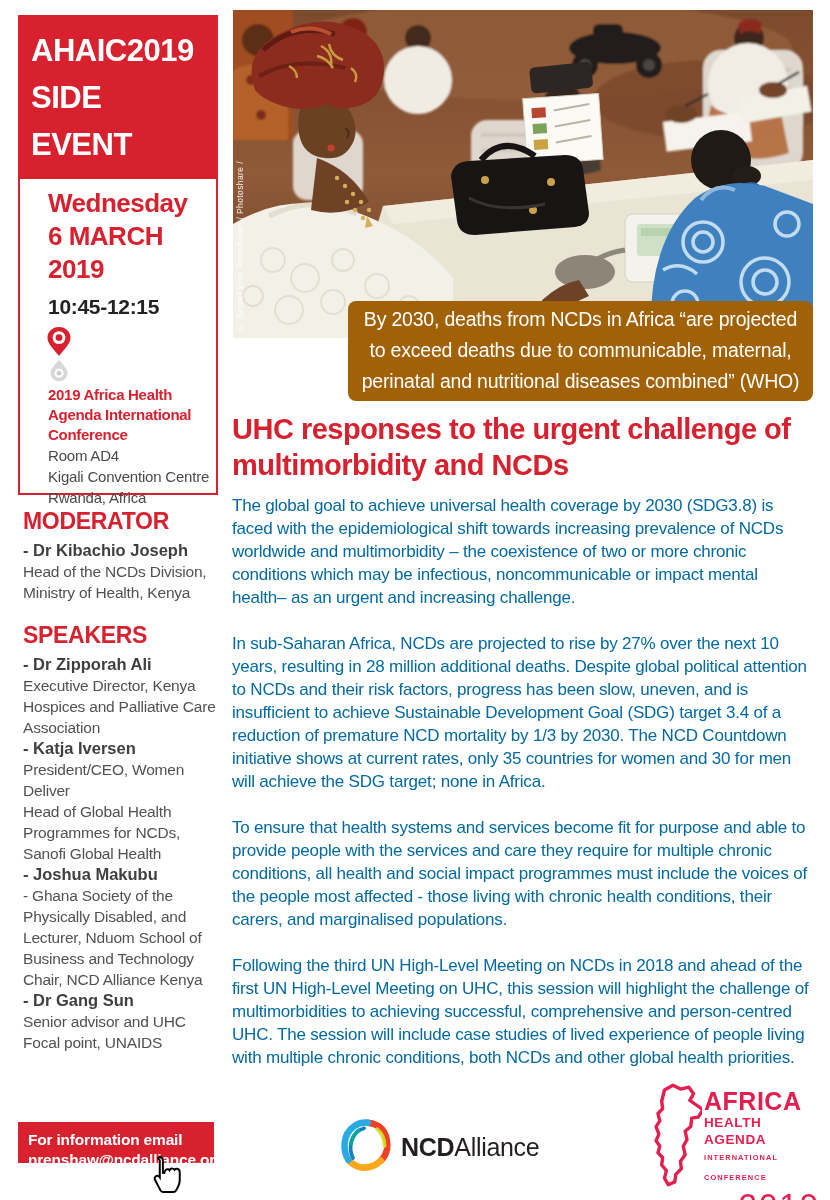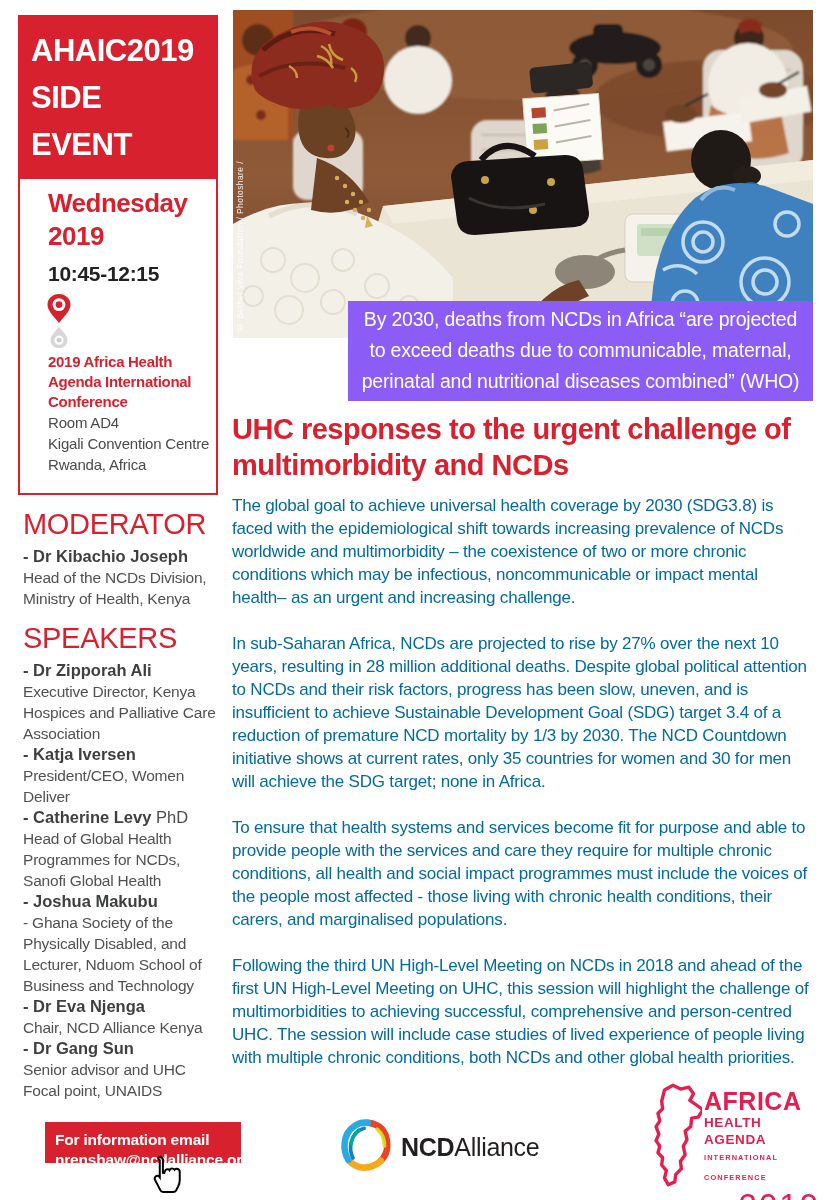--- a/index.html
+++ b/index.html
@@ -75,6 +75,7 @@
 
   <div class="event-box">
     <div class="event-day">Wednesday</div>
+    <div class="event-day">6 MARCH</div>
     <div class="event-day">2019</div>
     <div class="event-time">10:45-12:15</div>
     <div class="pin-wrap">

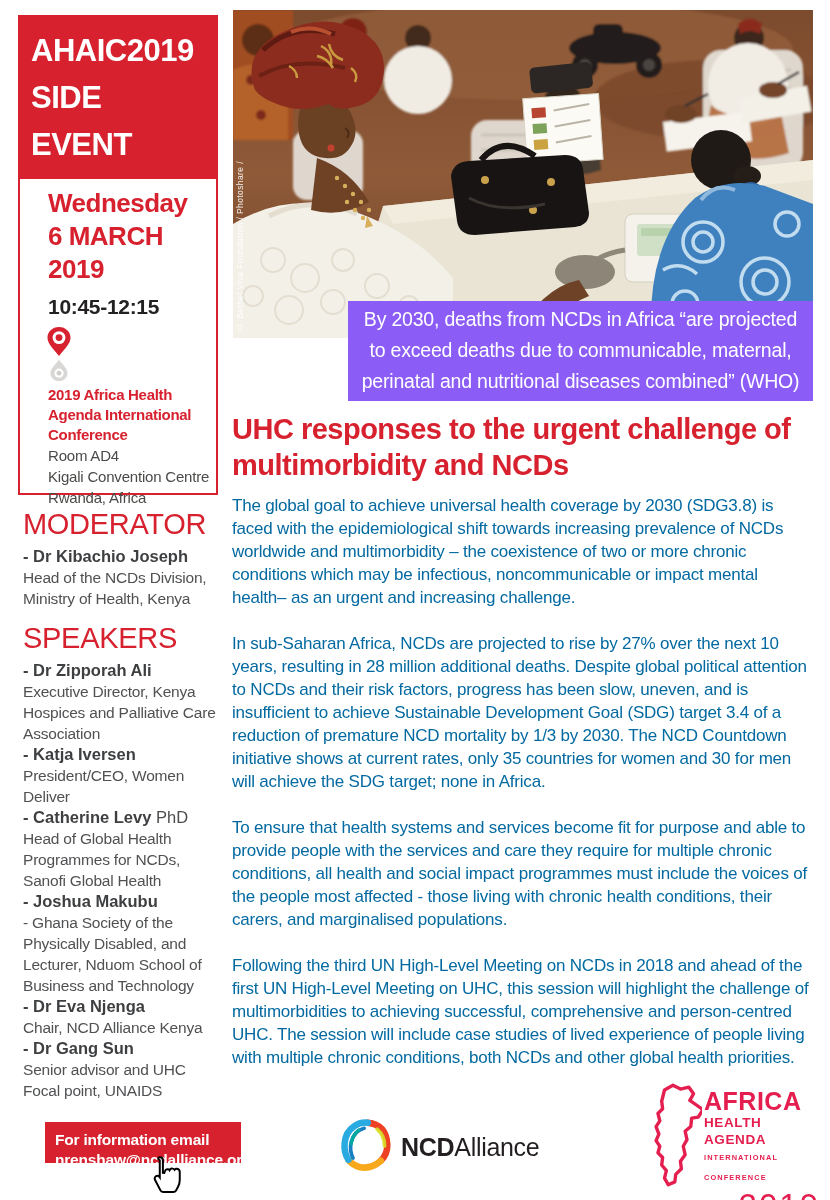--- a/index.html
+++ b/index.html
@@ -40,8 +40,8 @@
     font-size:8.5px; letter-spacing:.4px; writing-mode:vertical-rl; transform:rotate(180deg); }
 
   .quote-banner { position:absolute; left:348px; top:301px; width:465px; min-height:99px;
-    background:#8b5cf6; color:#fff; text-align:center; font-size:19.5px; line-height:31px;
-    padding:3px 12px 4px 12px; letter-spacing:-0.2px; }
+    background:#a16207; color:#fff; text-align:center; font-size:19.5px; line-height:31px;
+    padding:3px 12px 4px 12px; letter-spacing:-0.2px;border-radius:8px; }
 
   .article-title { position:absolute; left:232px; top:411px; width:586px;
     color:#d7212e; font-size:29px; line-height:36px; font-weight:bold; letter-spacing:-0.5px; }

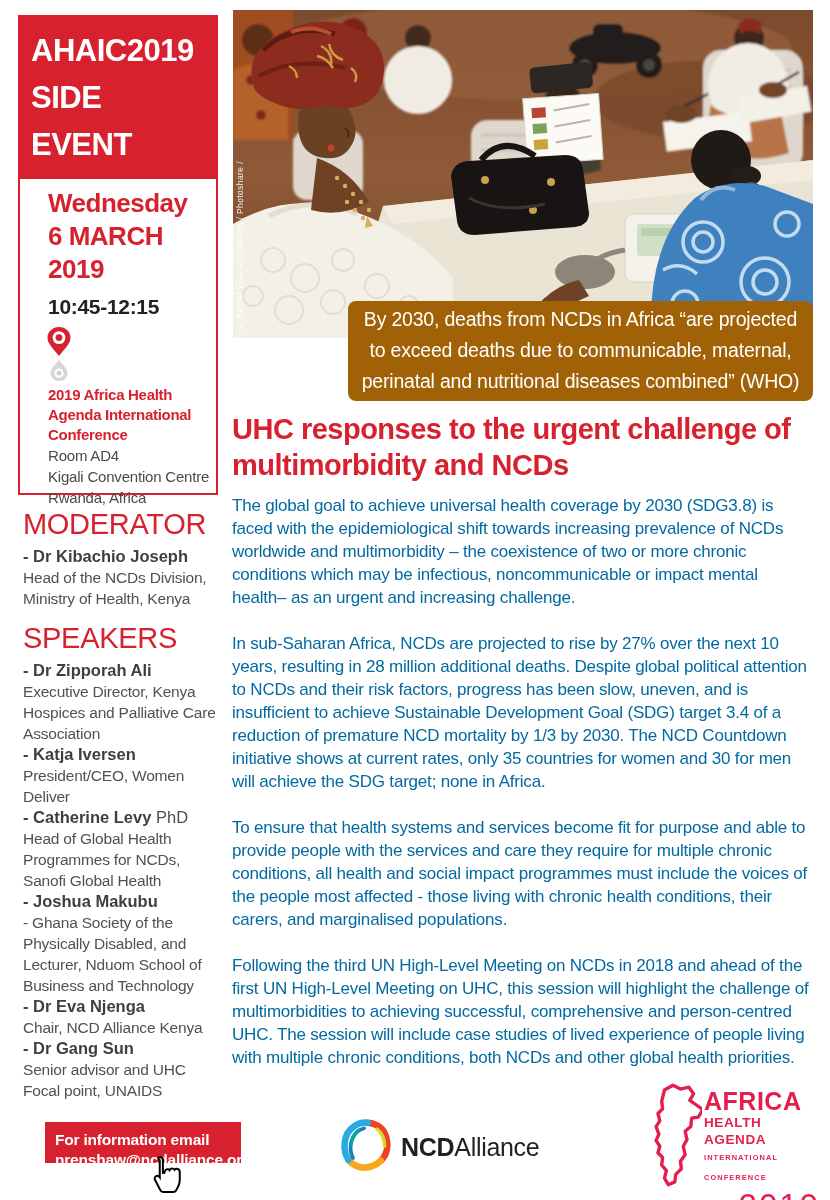--- a/index.html
+++ b/index.html
@@ -23,7 +23,7 @@
   .side-section { position:absolute; left:23px; width:200px; }
   .moderator-sec { top:508px; }
   .speakers-sec  { top:622px; }
-  .side-heading { color:#d7212e; font-weight:normal; font-size:29px; letter-spacing:-0.3px; margin-bottom:5px; }
+  .side-heading { color:#d7212e; font-weight:bold; font-size:23px; letter-spacing:-0.3px; margin-bottom:5px; }
   .person-name { font-weight:bold; color:#3e3f41; font-size:16.5px; line-height:21px; }
   .person-name .suffix { font-weight:normal; color:#4c4d4f; }
   .person-role { color:#505153; font-size:15.5px; line-height:21px; letter-spacing:-0.2px; }

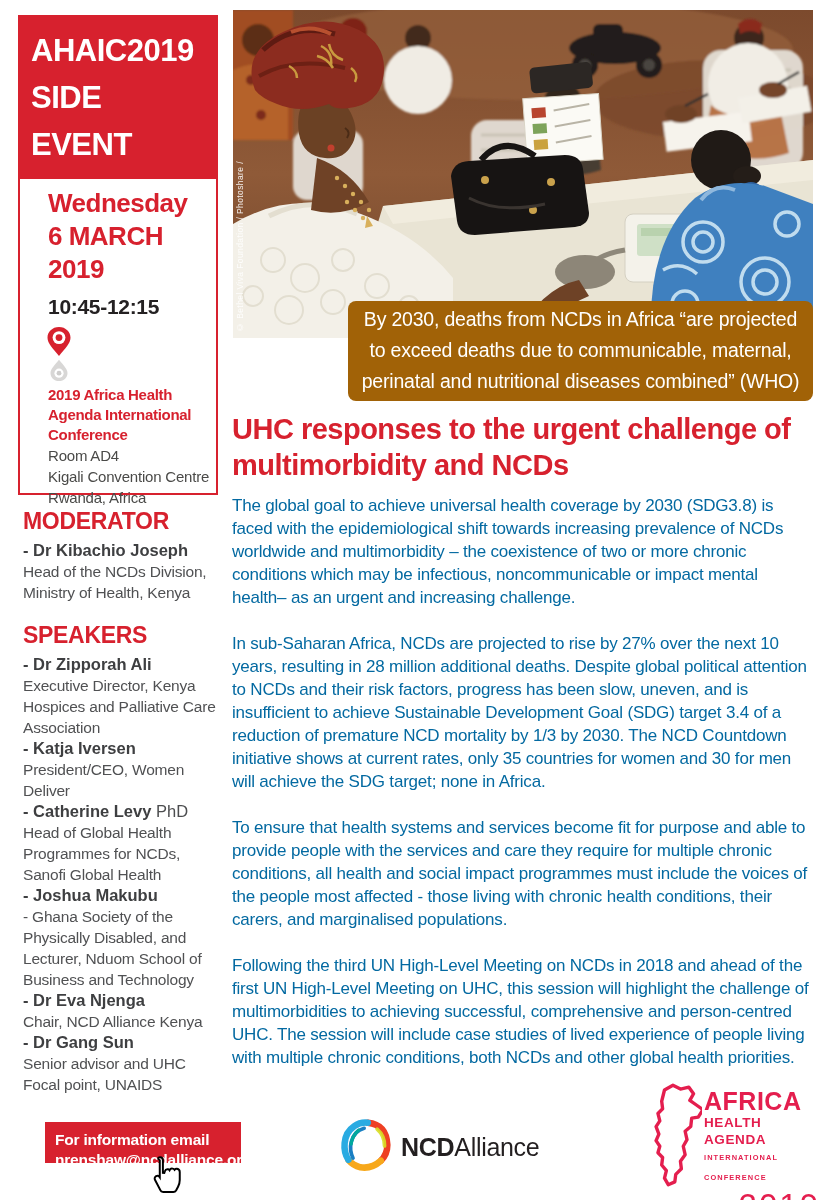--- a/index.html
+++ b/index.html
@@ -114,7 +114,6 @@
       <div class="person-role">President/CEO, Women Deliver</div>
     </div>
     <div>
-      <div class="person-name"><span>- Catherine Levy</span><span class="suffix"> PhD</span></div>
       <div class="person-role">Head of Global Health Programmes for NCDs, Sanofi Global Health</div>
     </div>
     <div>

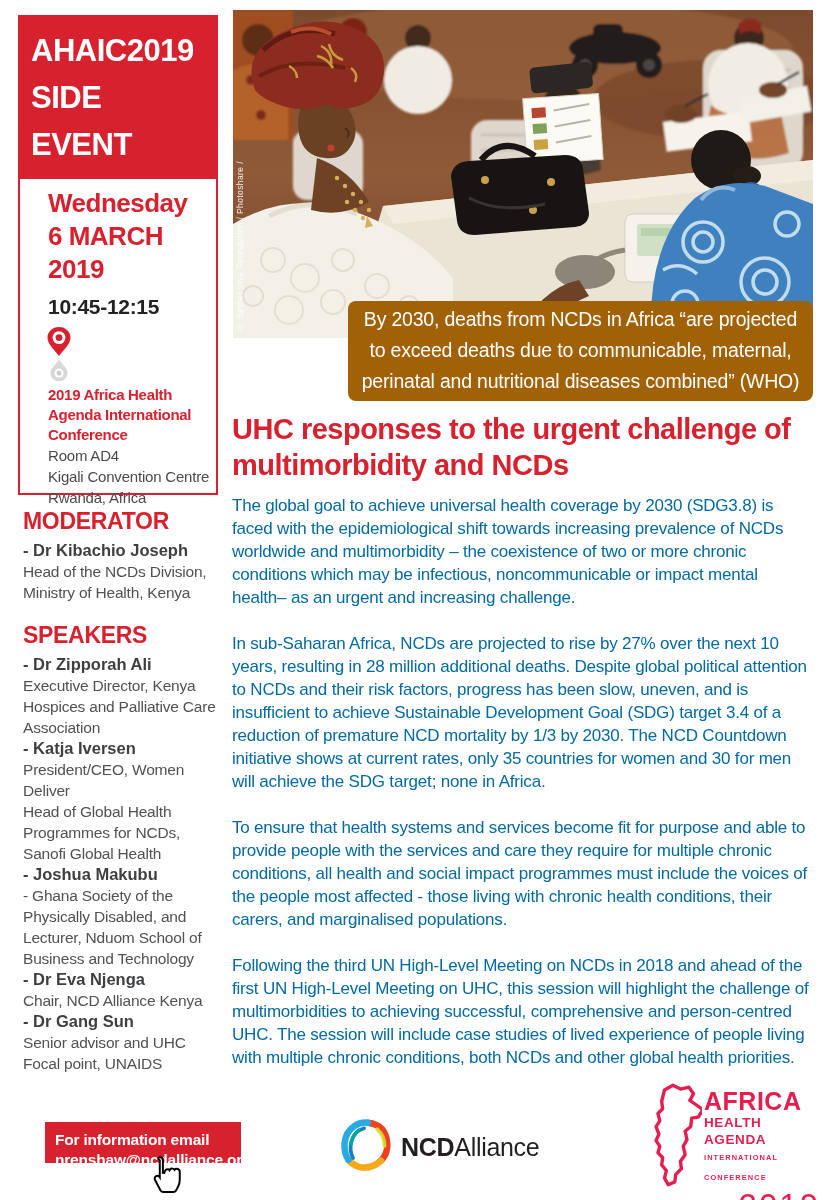--- a/index.html
+++ b/index.html
@@ -121,7 +121,6 @@
       <div class="person-role">- Ghana Society of the Physically Disabled, and Lecturer, Nduom School of Business and Technology</div>
     </div>
     <div>
-      <div class="person-name"><span>- Dr Eva Njenga</span><span class="suffix"></span></div>
       <div class="person-role">Chair, NCD Alliance Kenya</div>
     </div>
     <div>

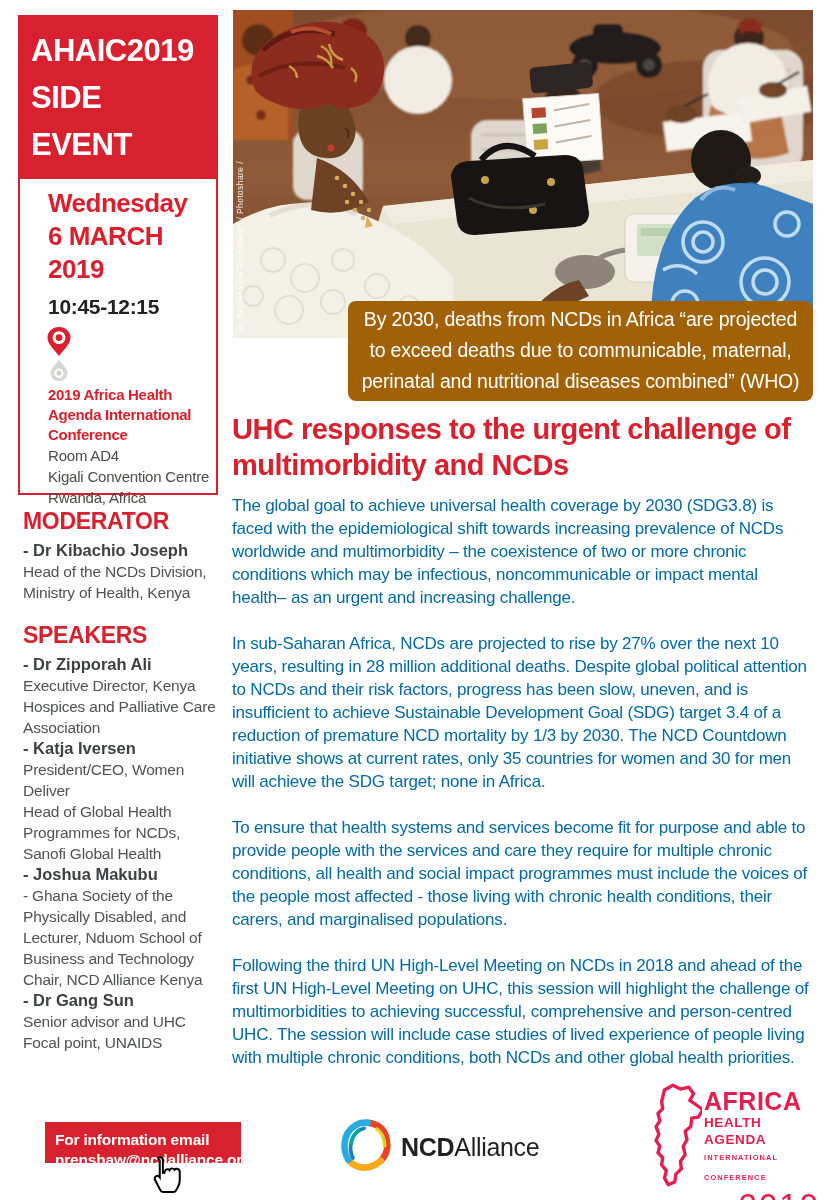--- a/index.html
+++ b/index.html
@@ -30,7 +30,7 @@
 
   .contact-box { position:absolute; left:18px; top:1122px; width:196px; height:41px;
     background:#d7212e; color:#fff; padding:8px 4px 0 10px; font-weight:bold;
-    font-size:15.5px; line-height:20px; letter-spacing:-0.2px; cursor:pointer;margin-left:27px; }
+    font-size:15.5px; line-height:20px; letter-spacing:-0.2px; cursor:pointer; }
   .cursor-pointer { position:absolute; left:150px; top:1155px; width:34px; height:40px; z-index:9; }
 
   

